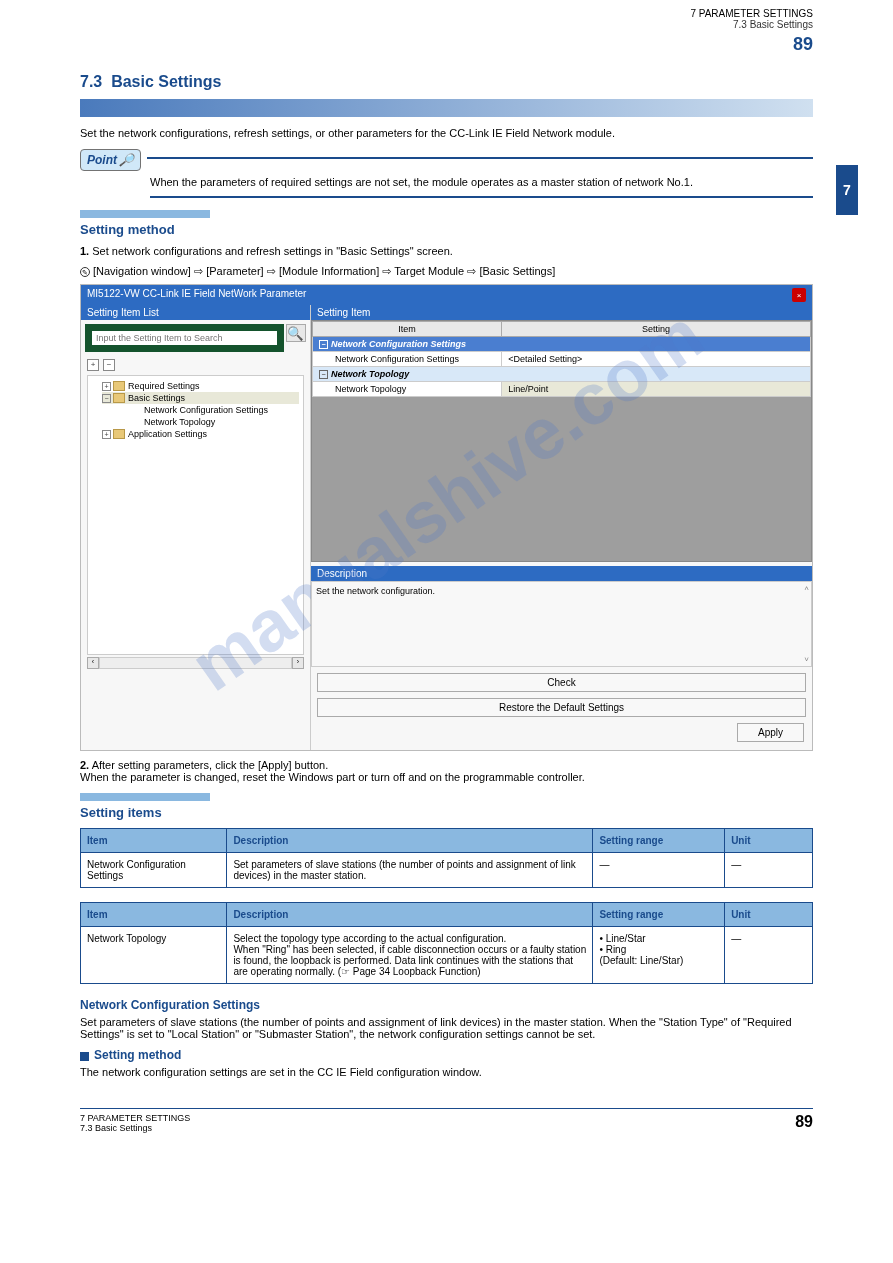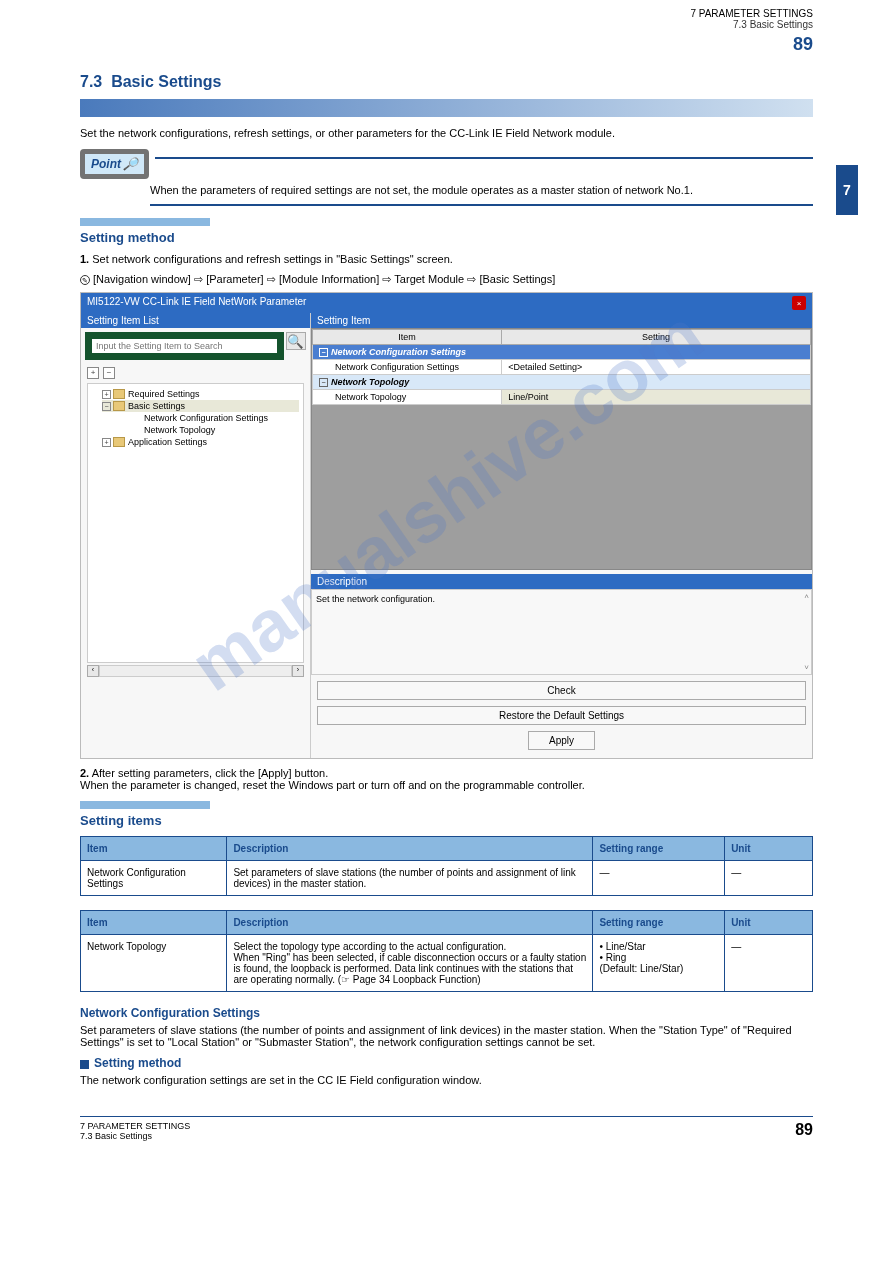--- a/index.html
+++ b/index.html
@@ -18,7 +18,7 @@
   .intro-text { font-size: 11px; margin-bottom: 8px; }
   
   .point-callout { display: flex; align-items: flex-start; margin: 10px 0; }
-  .point-badge { background: #d0e8f8; border: 5px solid #737373; border-radius: 4px; padding: 3px 6px; display: inline-flex; align-items: center; font-style: italic; font-weight: bold; color: #1a4b8c; font-size: 12px; }
+  .point-badge { background: #d0e8f8; border: 1px solid #737373; border-radius: 4px; padding: 3px 6px; display: inline-flex; align-items: center; font-style: italic; font-weight: bold; color: #1a4b8c; font-size: 12px; }
   .point-badge .mag { margin-left: 2px; }
   .point-rule { flex: 1; border-top: 2px solid #1a4b8c; margin-top: 8px; margin-left: 6px; }
   .point-body { margin-left: 70px; font-size: 11px; line-height: 1.4; margin-top: -6px; margin-bottom: 6px; }

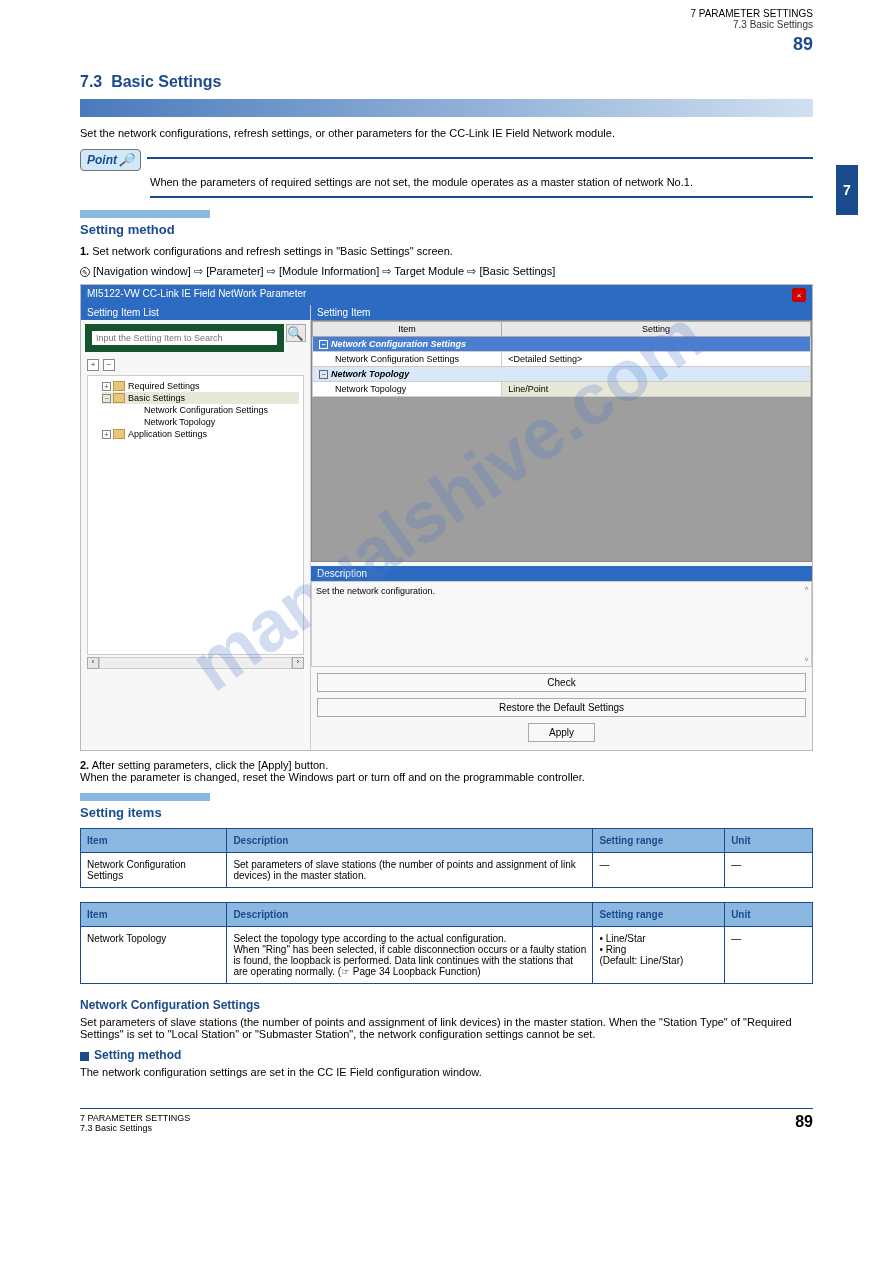--- a/index.html
+++ b/index.html
@@ -72,7 +72,7 @@
   
   .btn-row { display: flex; gap: 6px; padding: 6px; flex-direction: column; }
   .wbtn { background: #f8f8f8; border: 1px solid #aaa; padding: 3px 20px; font-size: 10px; }
-  .apply-row { display: flex; justify-content: center; padding: 0 8px 8px; }
+  .apply-row { display: flex; justify-content: flex-end; padding: 0 8px 8px; }
   
   .data-table { width: 100%; border-collapse: collapse; font-size: 10px; margin: 6px 0 14px; }
   .data-table th { background: #8ab8e0; color: #1a4b8c; border: 1px solid #1a4b8c; padding: 6px; text-align: left; font-weight: bold; }

